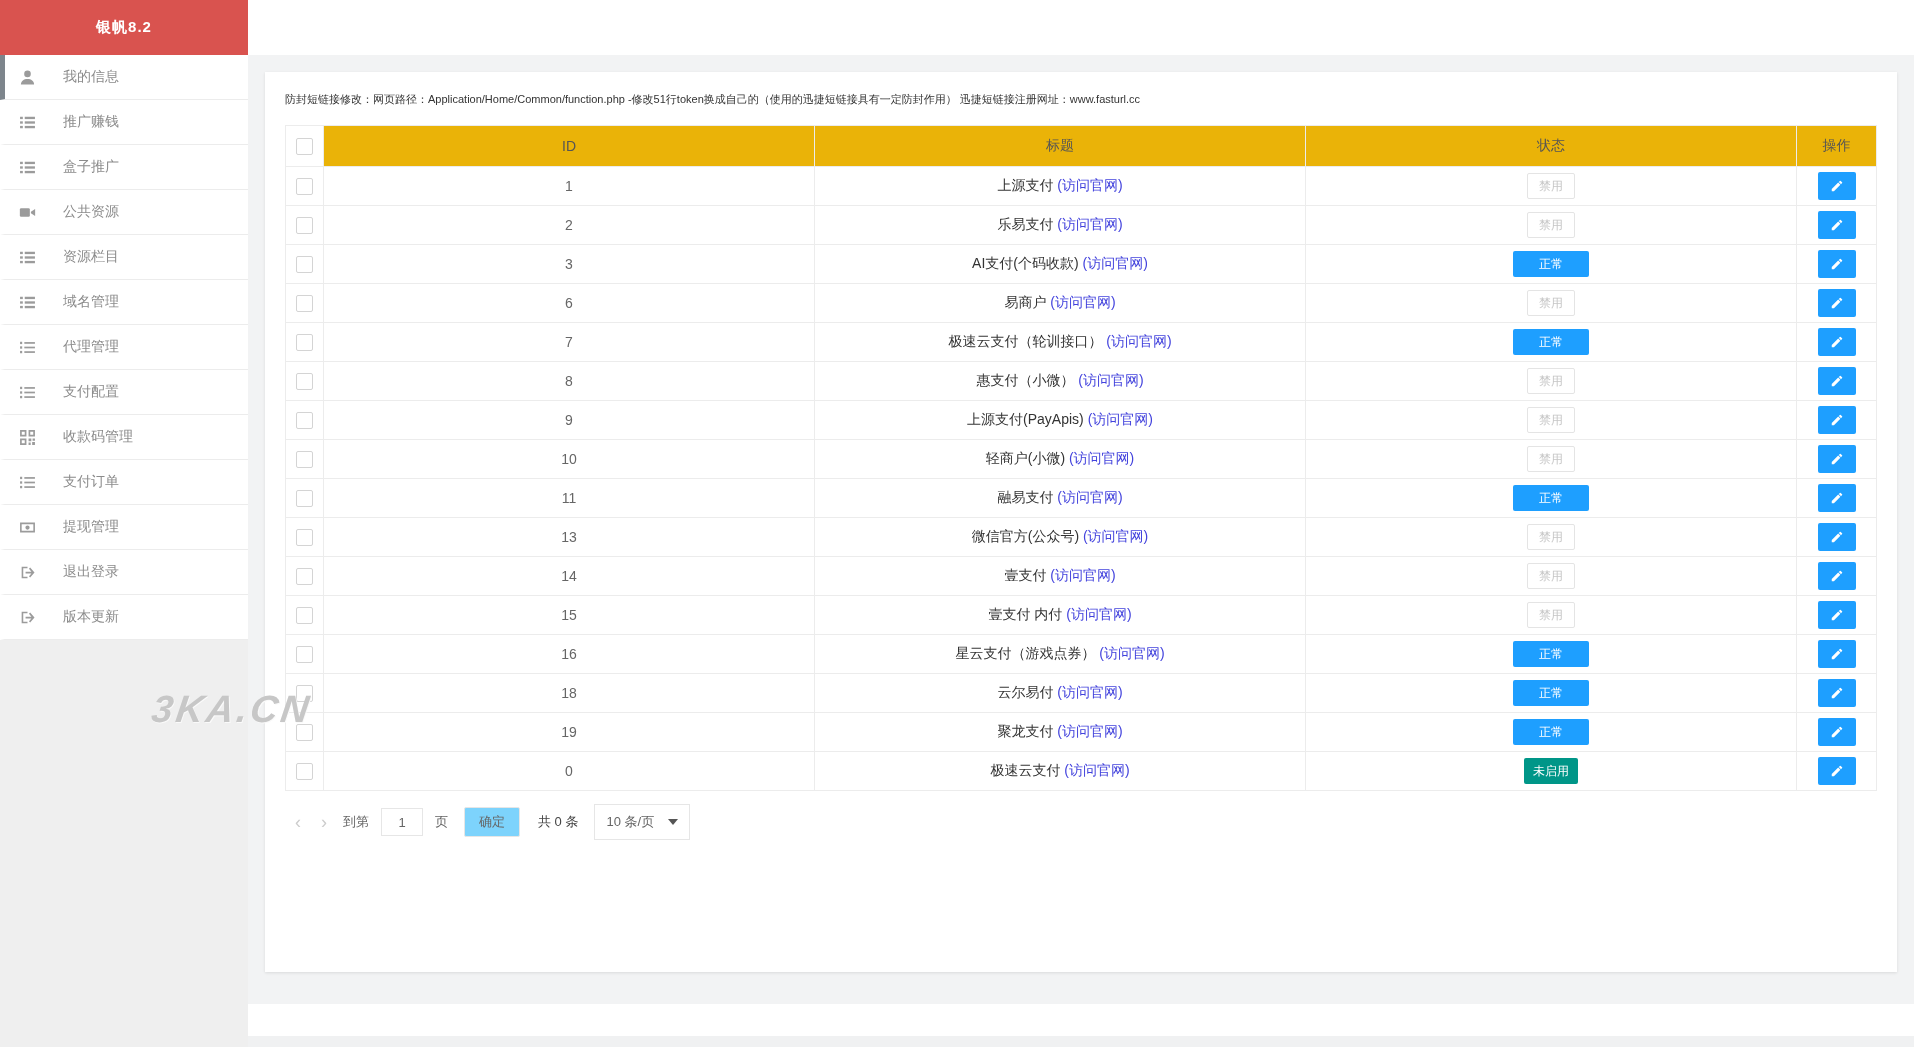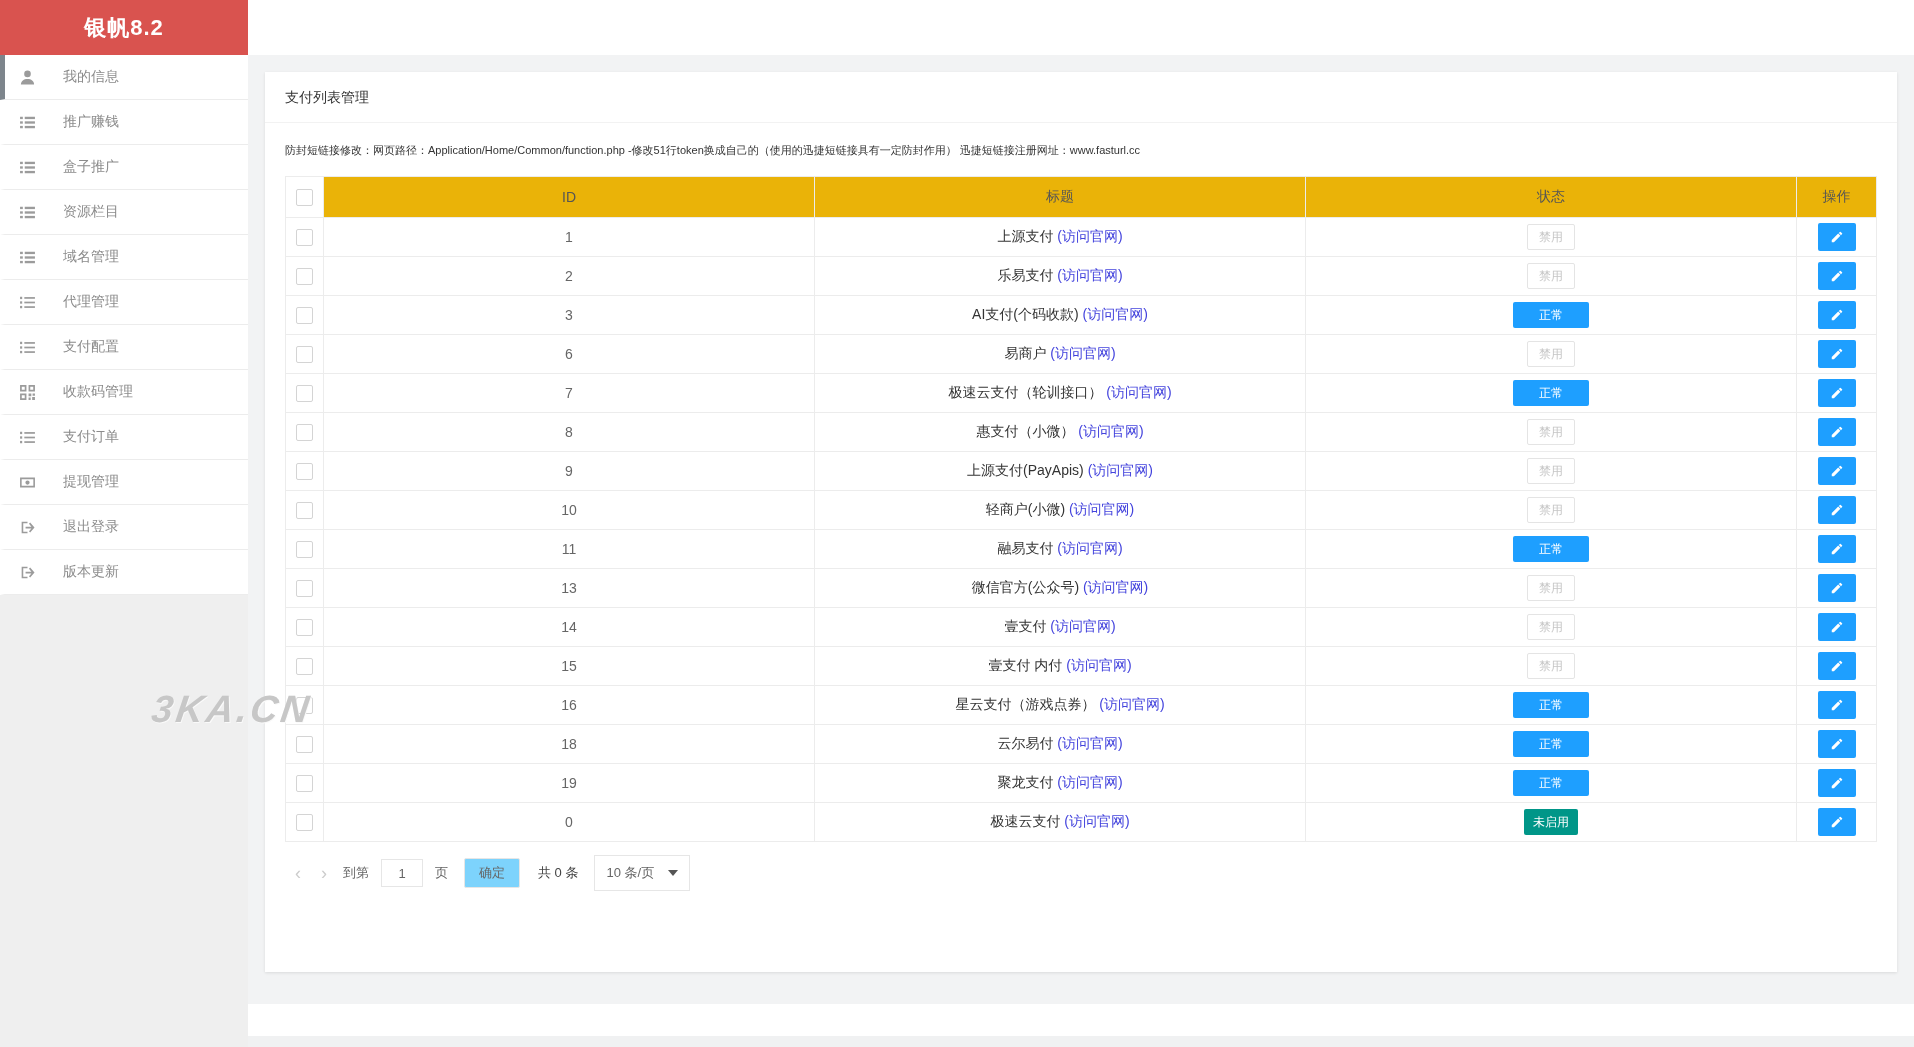--- a/index.html
+++ b/index.html
@@ -10,7 +10,7 @@
 
   
   .brand { position:absolute; left:0; top:0; width:248px; height:55px; background:var(--brand-red,#d9534f);
-           color:#fff; font-size:22px; font-weight:bold; letter-spacing:1px;
+           color:#fff; font-size:15px; font-weight:bold; letter-spacing:1px;
            display:flex; align-items:center; justify-content:center; z-index:3; }
   .top-white { position:absolute; left:248px; right:0; top:0; height:55px; background:#fff; z-index:2; }
 

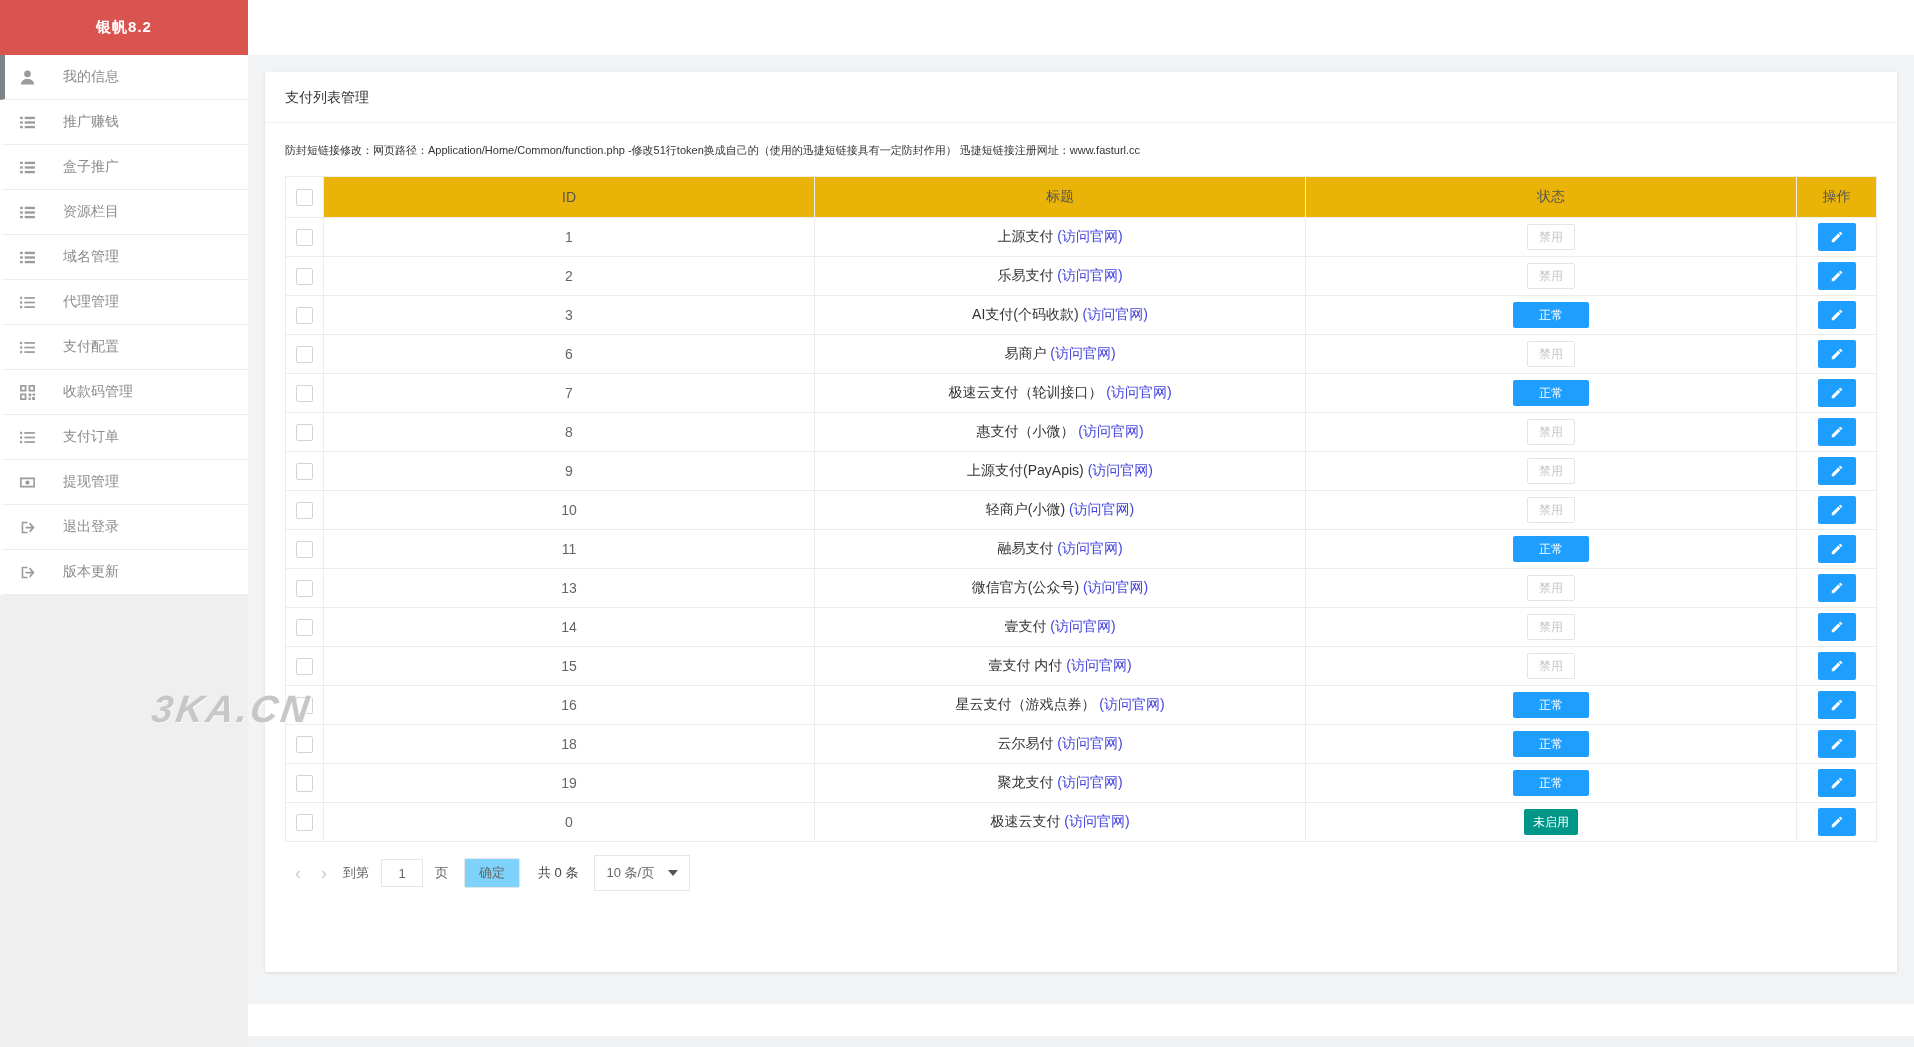--- a/index.html
+++ b/index.html
@@ -238,7 +238,6 @@
 
   <main class="content">
     <section class="card">
-      <h2 class="card-title">支付列表管理</h2>
       <div class="notice">防封短链接修改：网页路径：Application/Home/Common/function.php -修改51行token换成自己的（使用的迅捷短链接具有一定防封作用） 迅捷短链接注册网址：www.fasturl.cc</div>
 
       <div class="table-wrap">

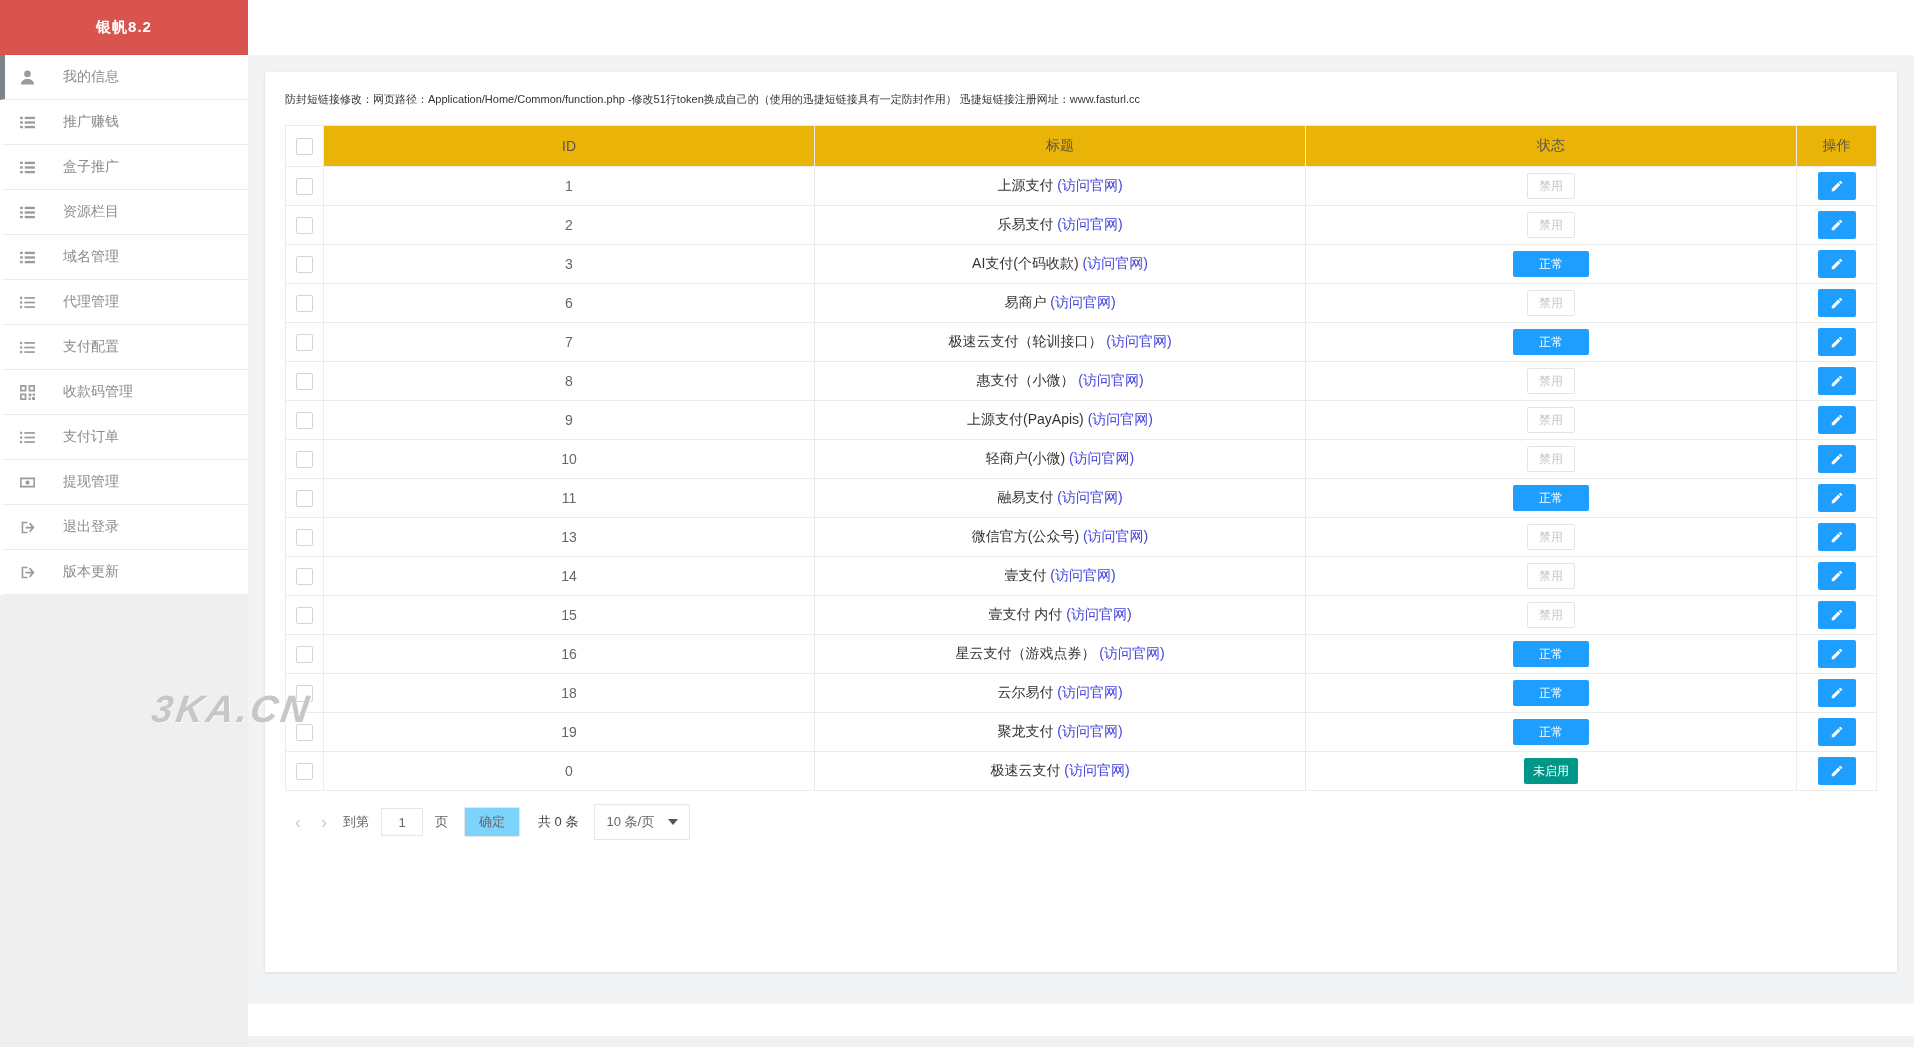--- a/index.html
+++ b/index.html
@@ -125,6 +125,15 @@
     <span class="side-label">盒子推广</span>
   </div>
 
+  <div class="side-item">
+    <span class="side-icon">
+            <svg viewBox="0 0 16 16">
+              <rect x="0.8" y="4" width="9.4" height="8" rx="1.2"></rect>
+              <path d="M11.2 7.2 15.2 4.6v6.8l-4-2.6z"></path>
+            </svg>
+          </span>
+    <span class="side-label">公共资源</span>
+  </div>
 
   <div class="side-item">
     <span class="side-icon">

